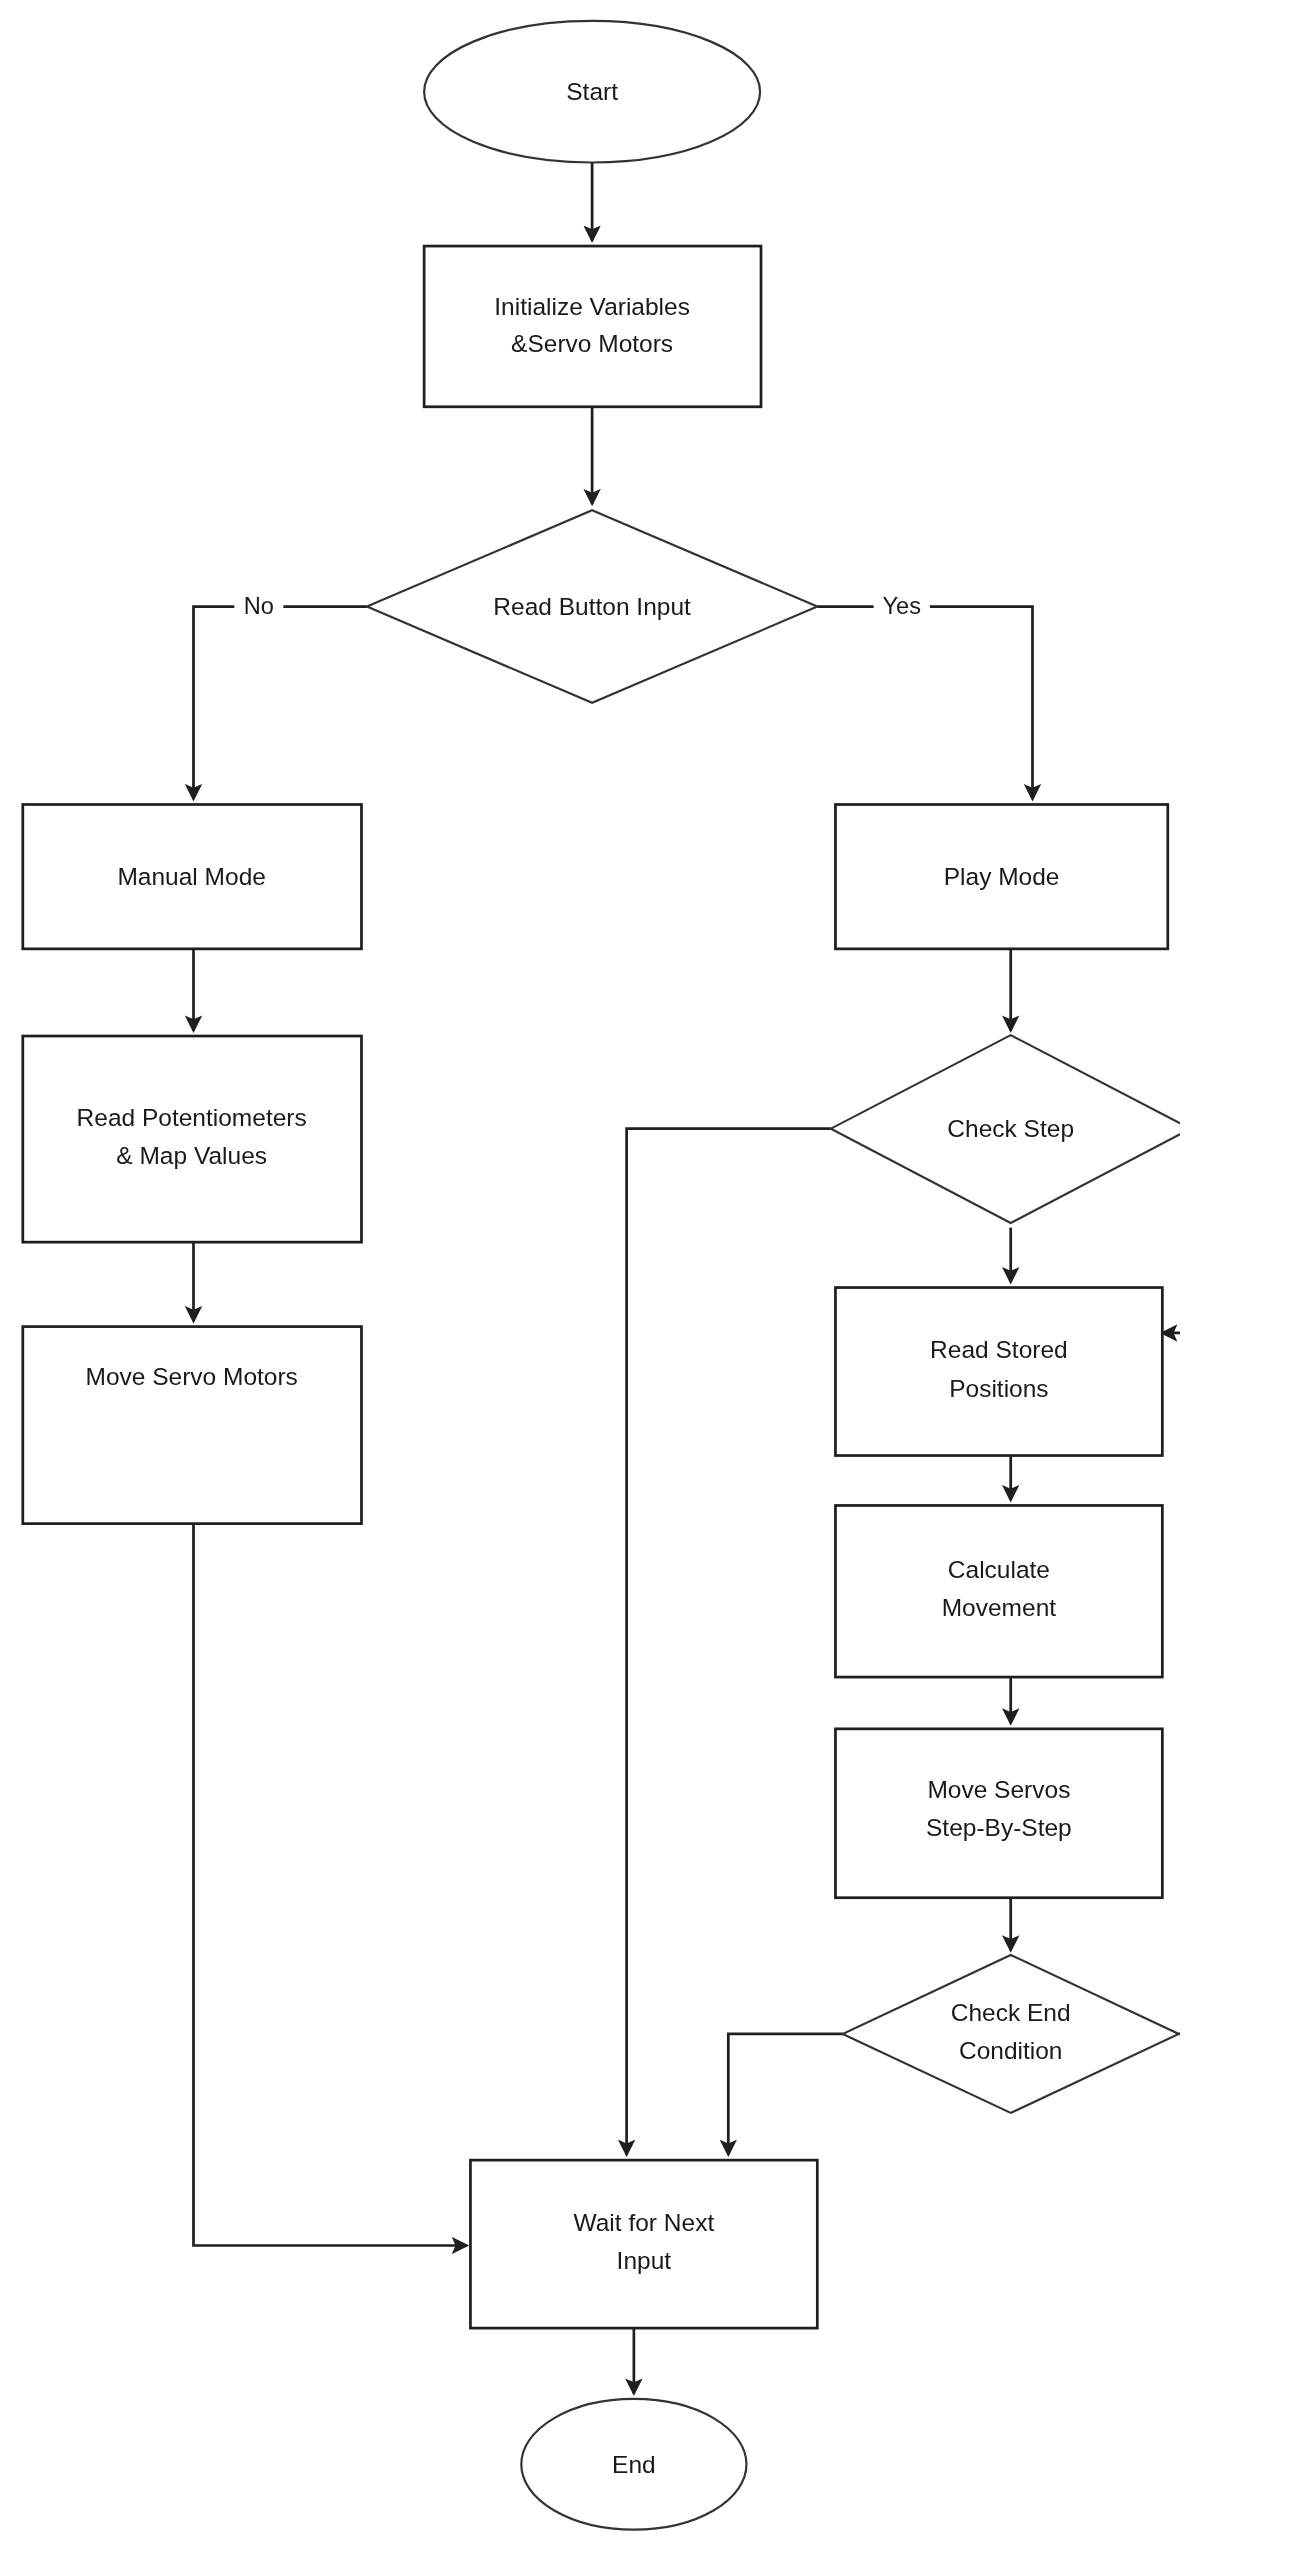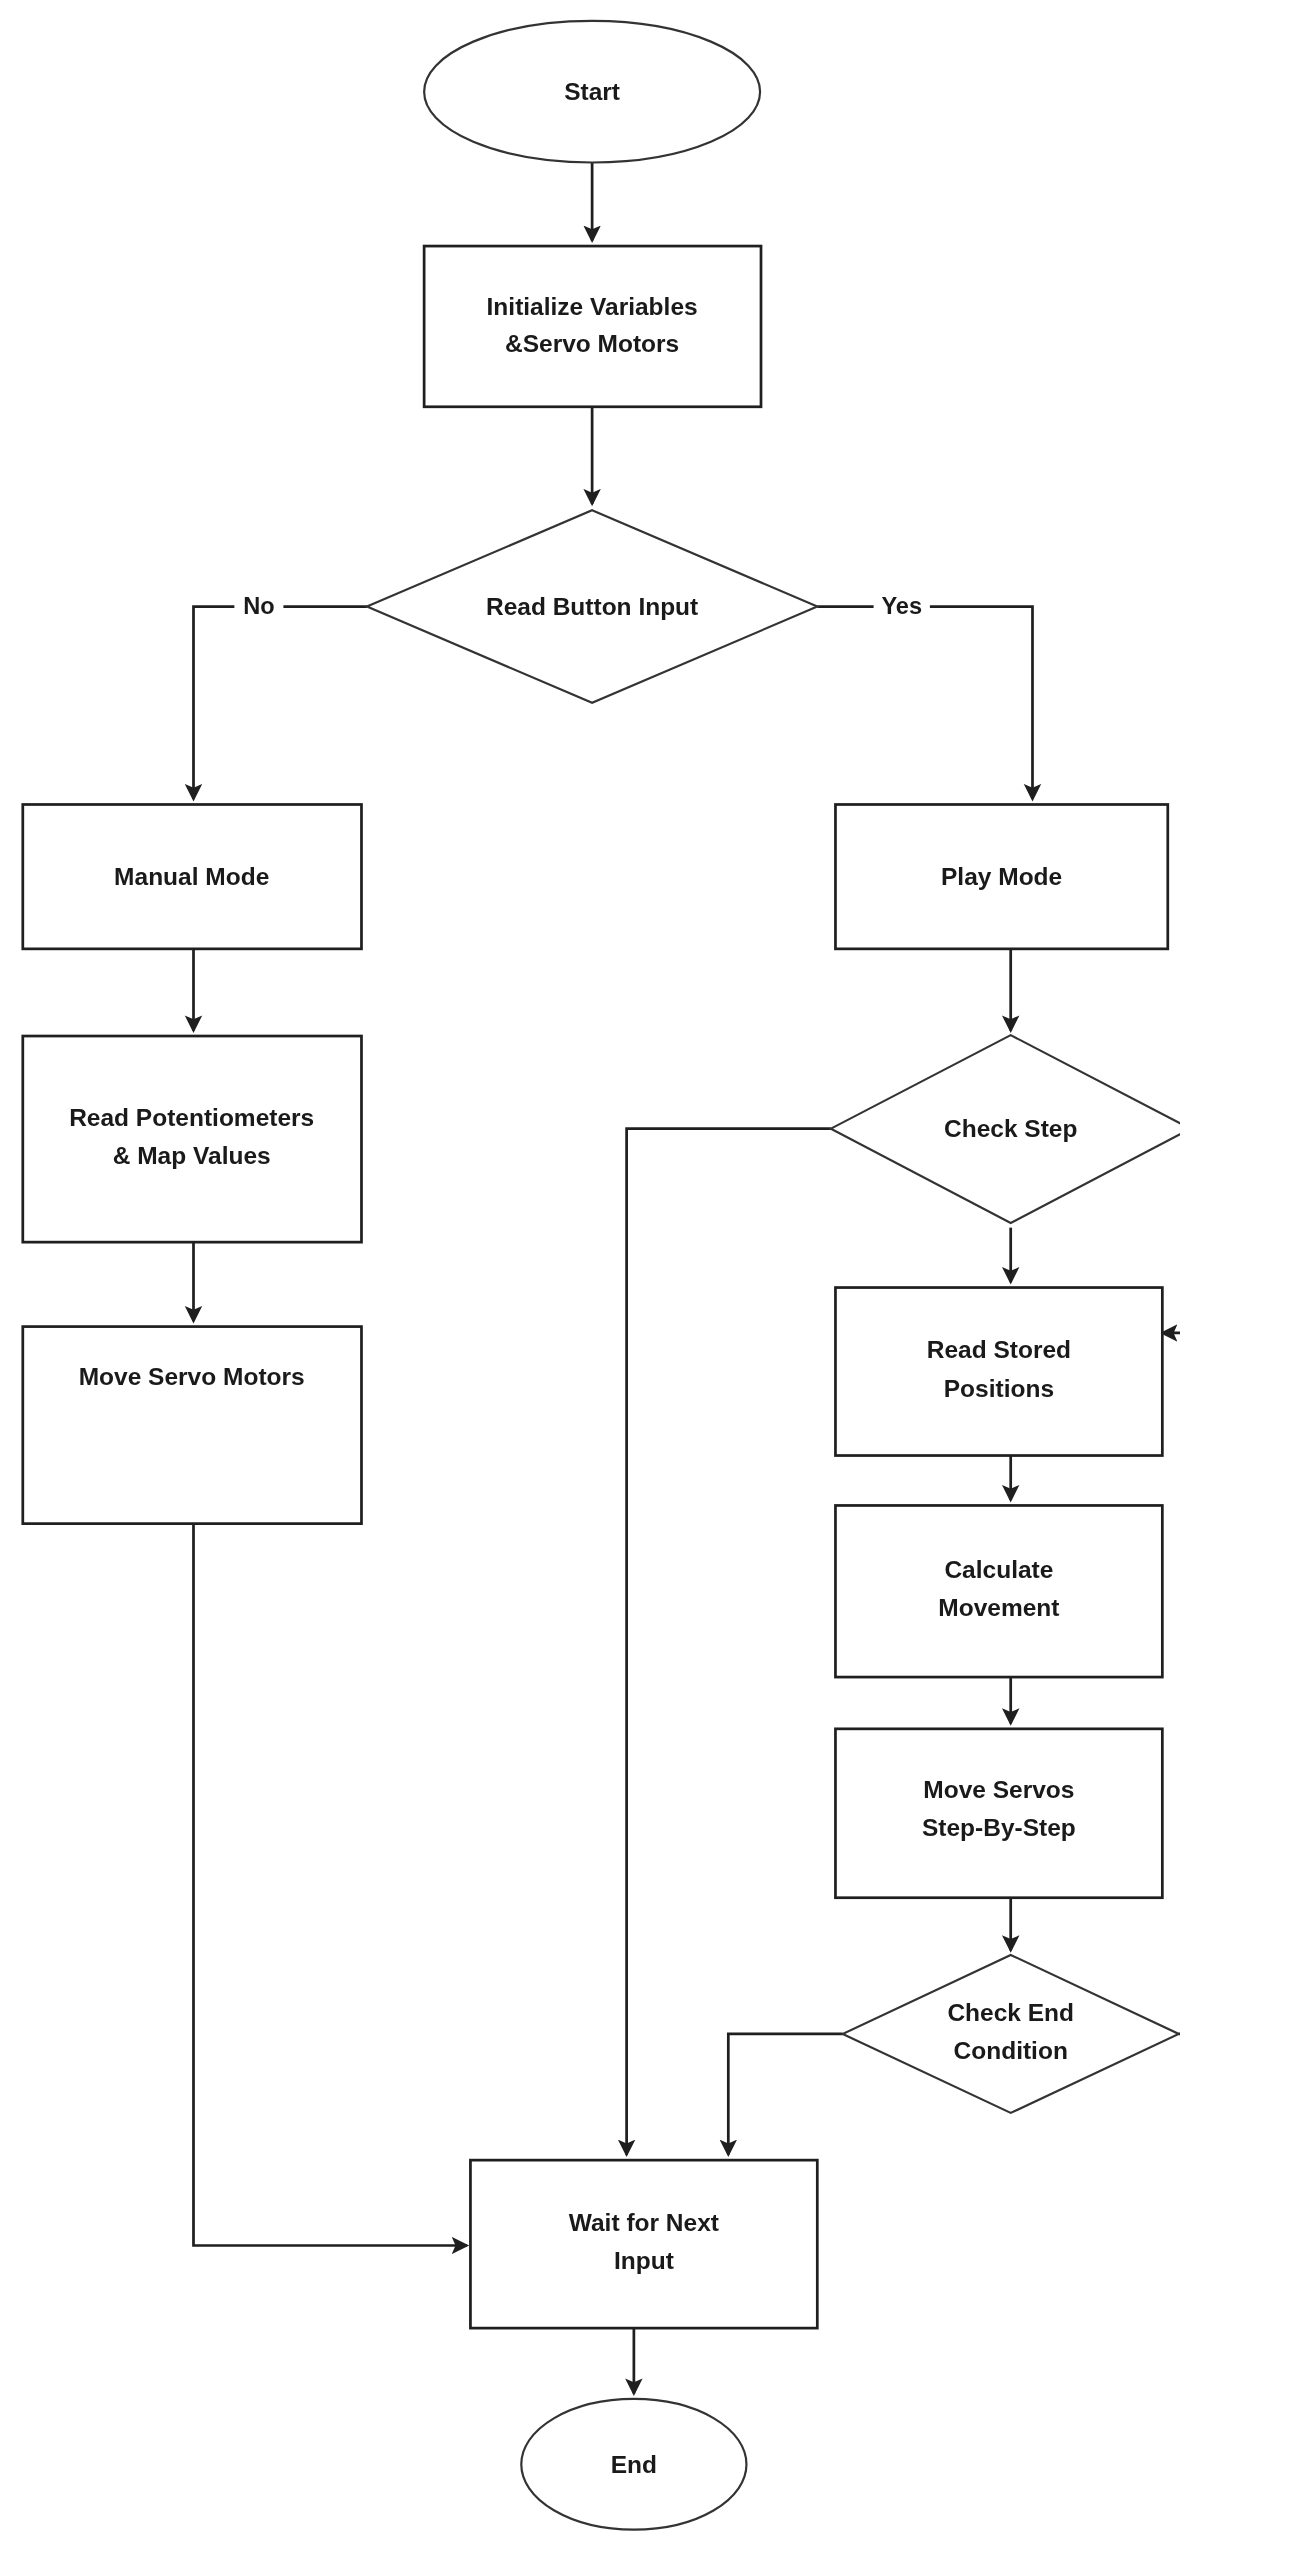--- a/index.html
+++ b/index.html
@@ -17,7 +17,6 @@
     height: 2576px;
     background: #ffffff;
     overflow: hidden;
-    font-weight: bold;
   }
   #flow-svg {
     position: absolute;

